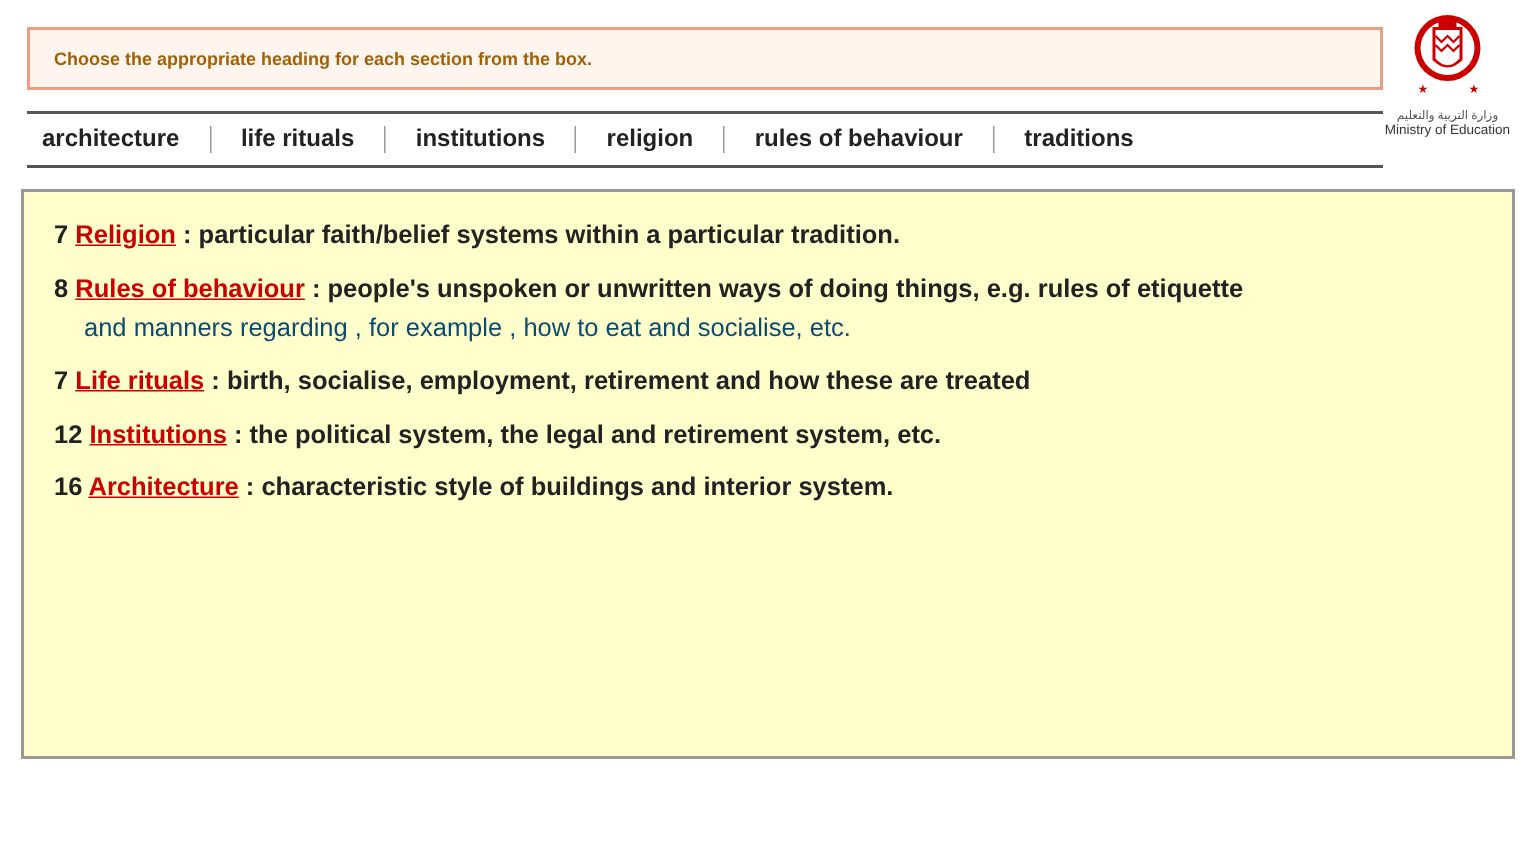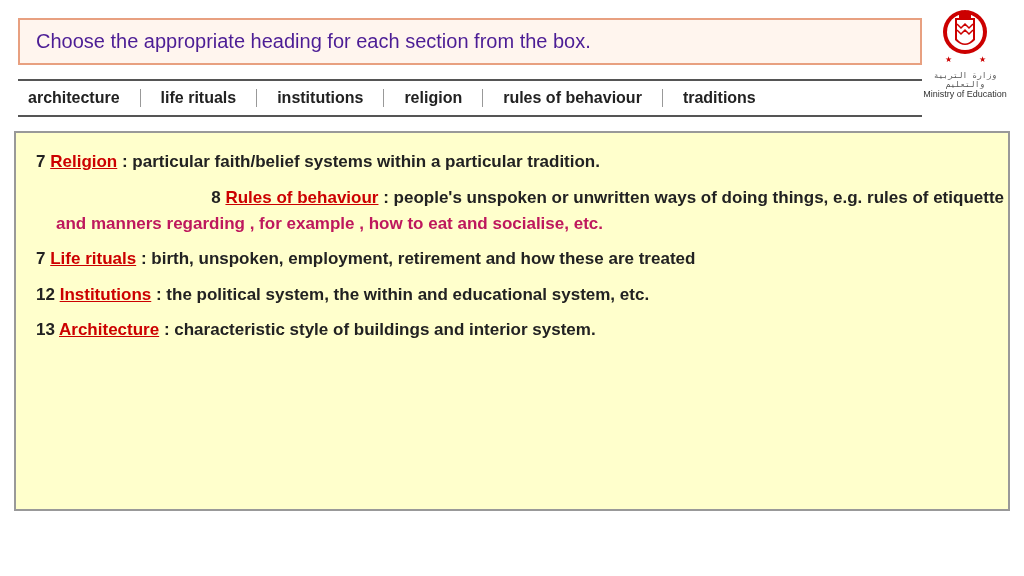--- a/index.html
+++ b/index.html
@@ -22,9 +22,9 @@
     }
 
     .header-box-title {
-      font-size: 20px;
-      font-weight: normal;
-      color: #4c1d95;
+      font-size: 12px;
+      font-weight: bold;
+      color: #a16207;
     }
 
     .ministry-logo {

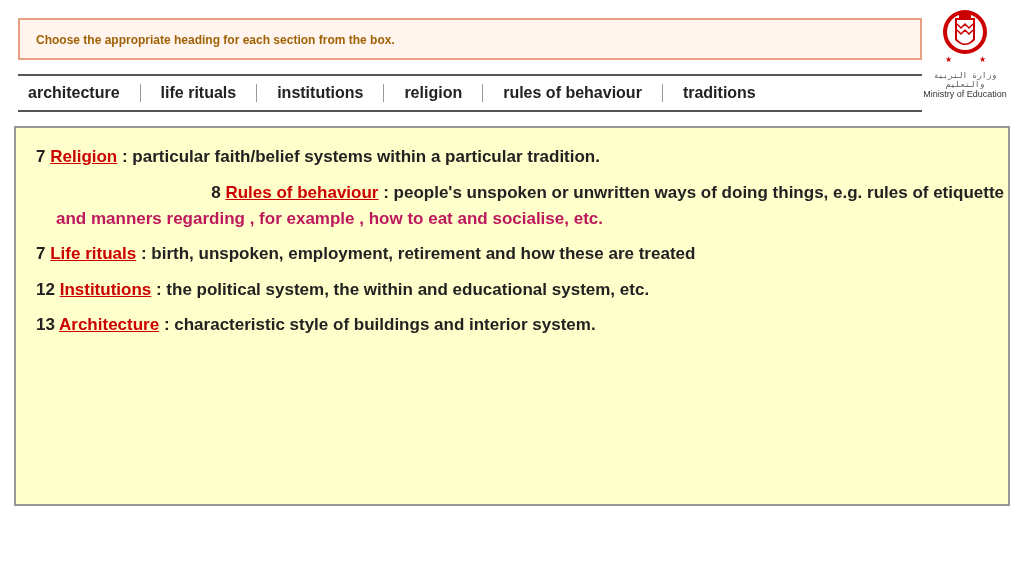--- a/index.html
+++ b/index.html
@@ -140,7 +140,7 @@
     <text x="44" y="52" font-size="8" fill="#cc0000">★</text>
   </svg>
   <div class="ministry-text">
-    <div style="font-size:8px; color:#555; direction:rtl; font-family: Liberation Mono, monospace;">وزارة التربية والتعليم</div>
+    <div style="font-size:8px; color:#555; direction:rtl; font-family: Liberation Serif, serif;">وزارة التربية والتعليم</div>
     <div>Ministry of Education</div>
   </div>
 </div>

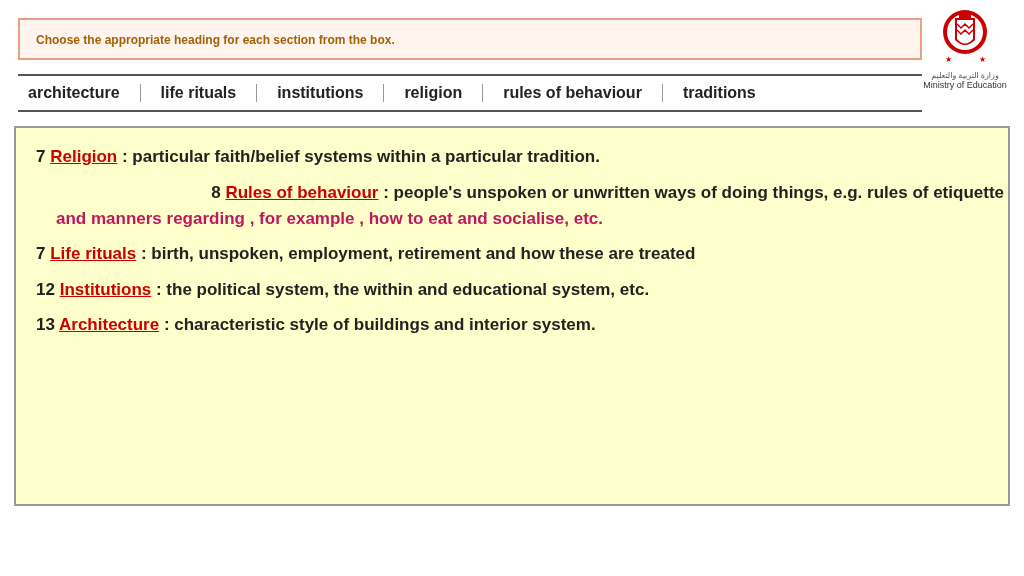--- a/index.html
+++ b/index.html
@@ -79,7 +79,7 @@
       margin: 14px 14px 10px 14px;
       border: 2px solid #999;
       background: #ffffcc;
-      padding: 16px 4px 16px 20px;
+      padding: 16px 28px 16px 20px;
       min-height: 380px;
     }
 

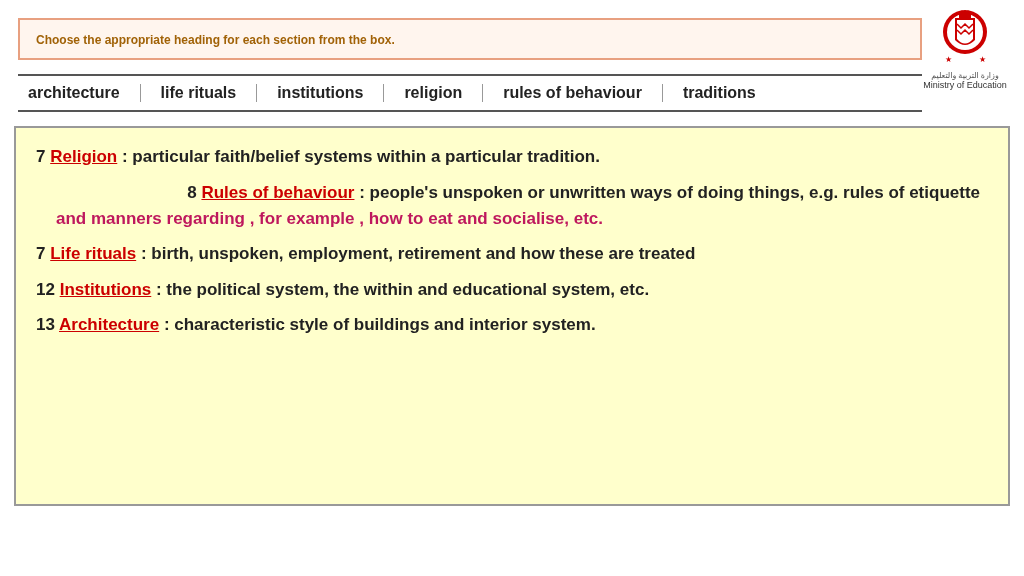--- a/index.html
+++ b/index.html
@@ -104,7 +104,6 @@
 
     .row-8 {
       margin-bottom: 4px;
-      text-align: right;
     }
 
     .row-8-continuation {

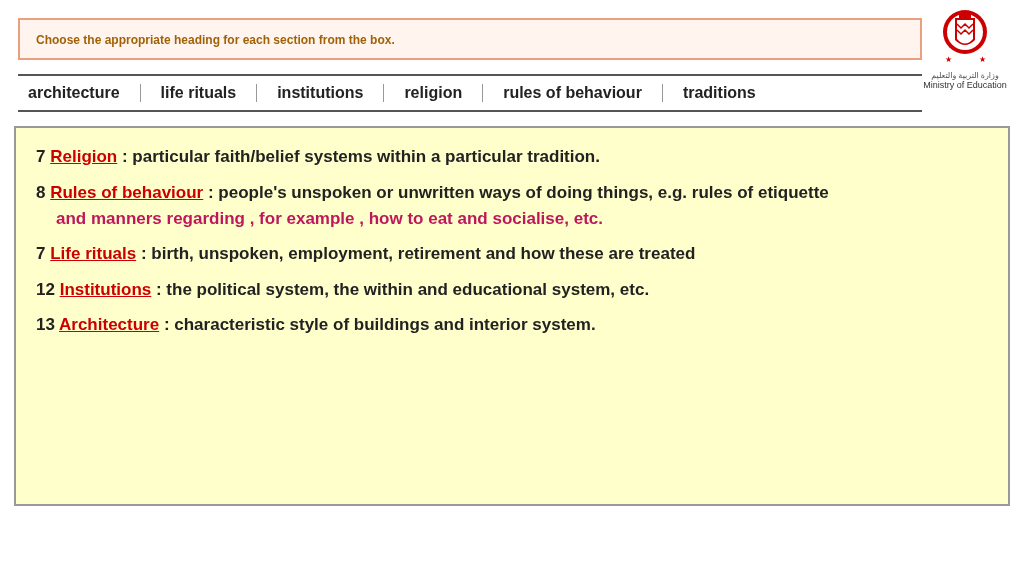--- a/index.html
+++ b/index.html
@@ -108,8 +108,8 @@
 
     .row-8-continuation {
       font-size: 17px;
-      font-weight: bold;
-      color: #be185d;
+      font-weight: normal;
+      color: #0c4a6e;
       margin-bottom: 12px;
       padding-left: 20px;
     }

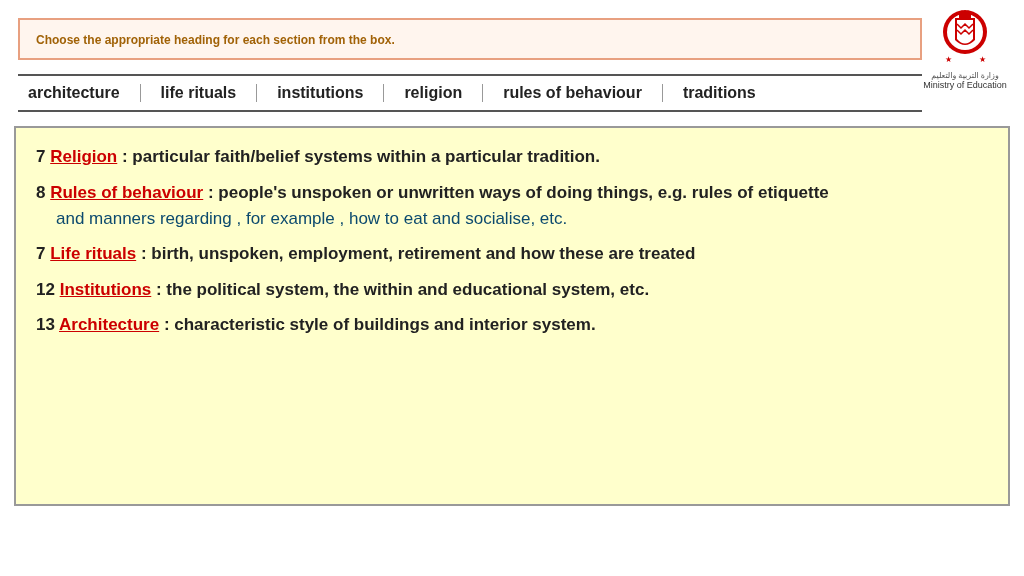--- a/index.html
+++ b/index.html
@@ -179,7 +179,7 @@
 
   <div class="answer-row">
     <span class="answer-number">7</span>
-    <span class="answer-label">Life rituals</span><span> : birth, unspoken, employment, retirement and how these are treated</span>
+    <span class="answer-label">Life rituals</span><span> : birth, socialise, employment, retirement and how these are treated</span>
   </div>
 
   <div class="answer-row">

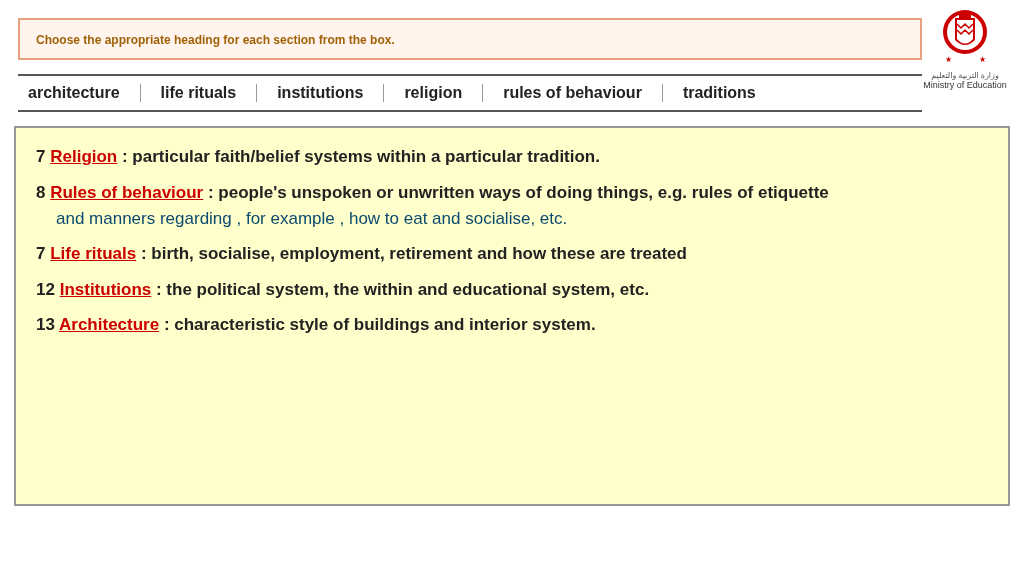--- a/index.html
+++ b/index.html
@@ -184,7 +184,7 @@
 
   <div class="answer-row">
     <span class="answer-number">12</span>
-    <span class="answer-label">Institutions</span><span> : the political system, the within and educational system, etc.</span>
+    <span class="answer-label">Institutions</span><span> : the political system, the legal and retirement system, etc.</span>
   </div>
 
   <div class="answer-row">

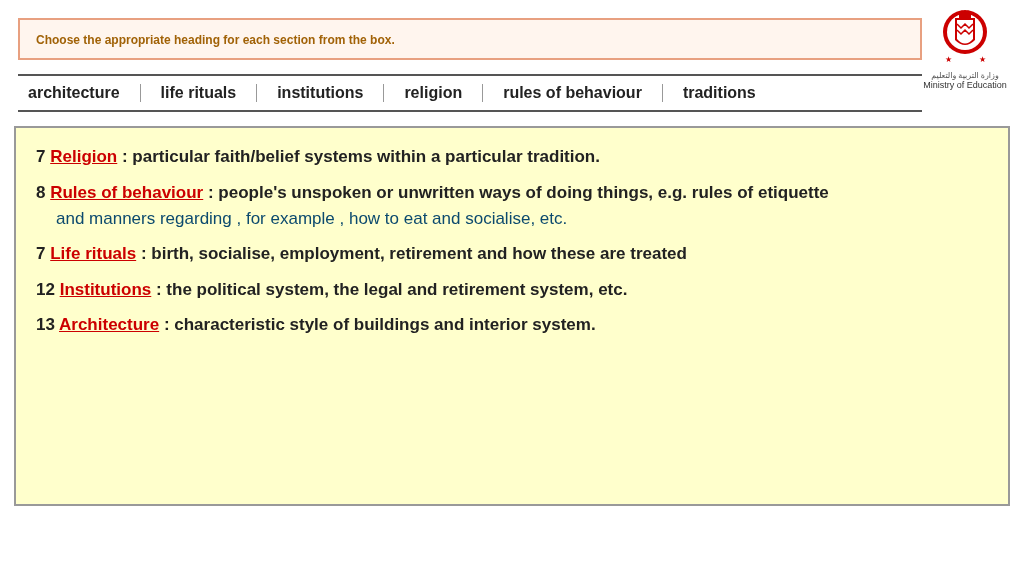--- a/index.html
+++ b/index.html
@@ -188,7 +188,7 @@
   </div>
 
   <div class="answer-row">
-    <span class="answer-number">13</span>
+    <span class="answer-number">16</span>
     <span class="answer-label">Architecture</span><span> : characteristic style of buildings and interior system.</span>
   </div>
 

